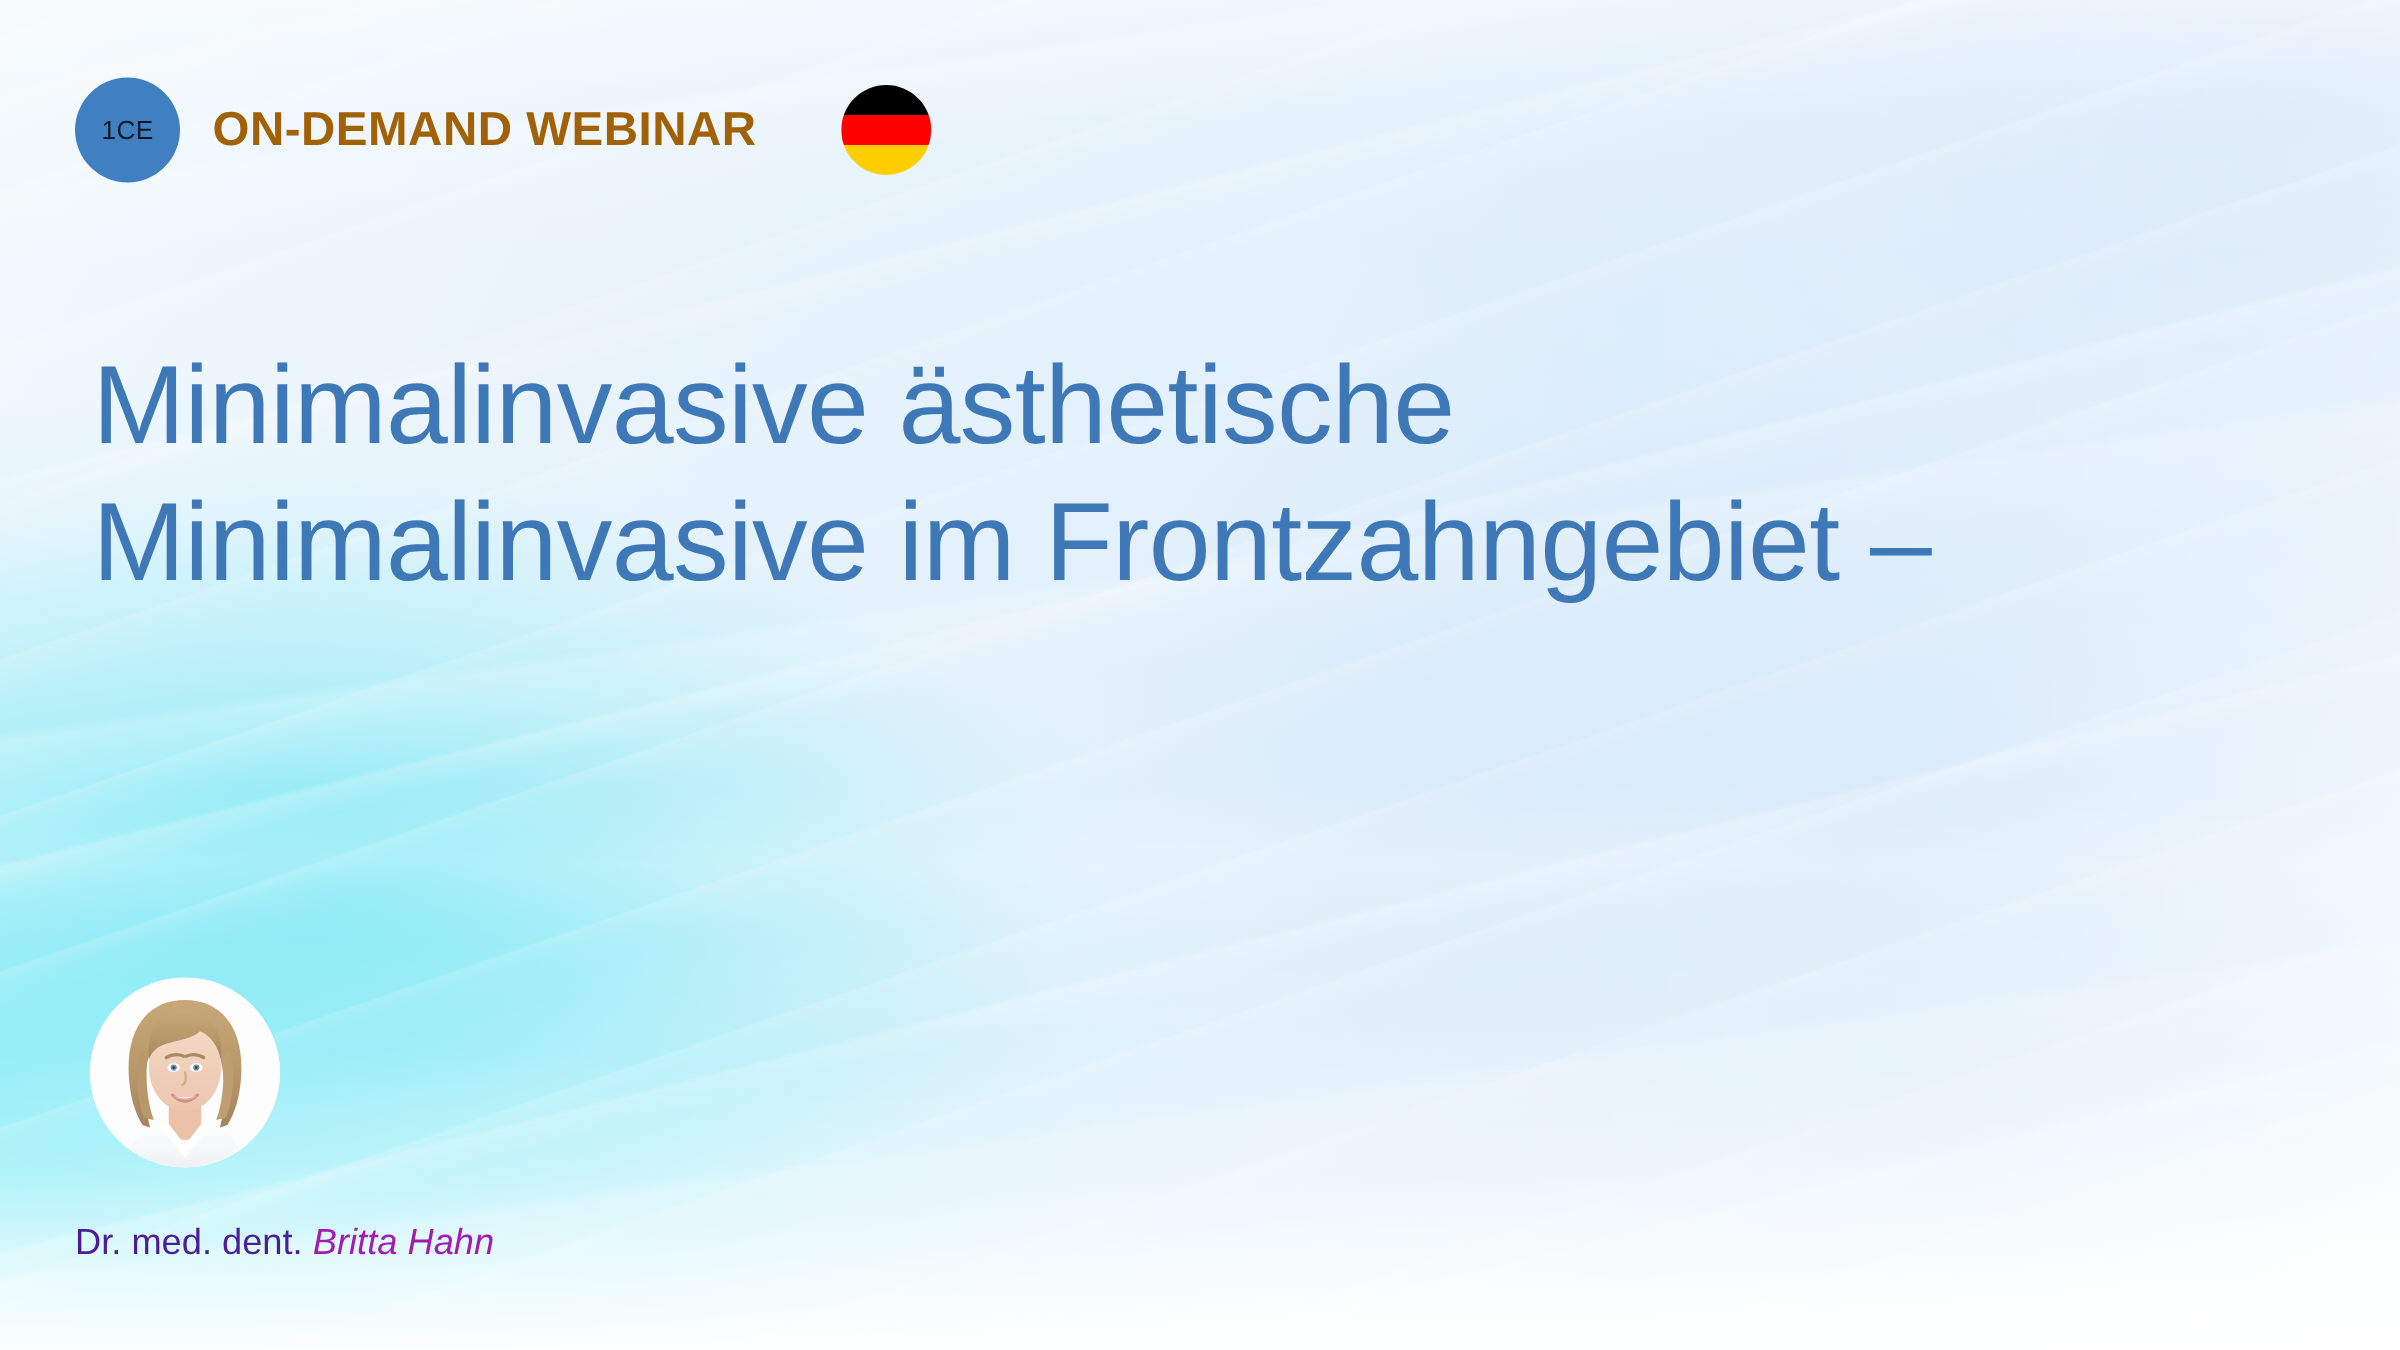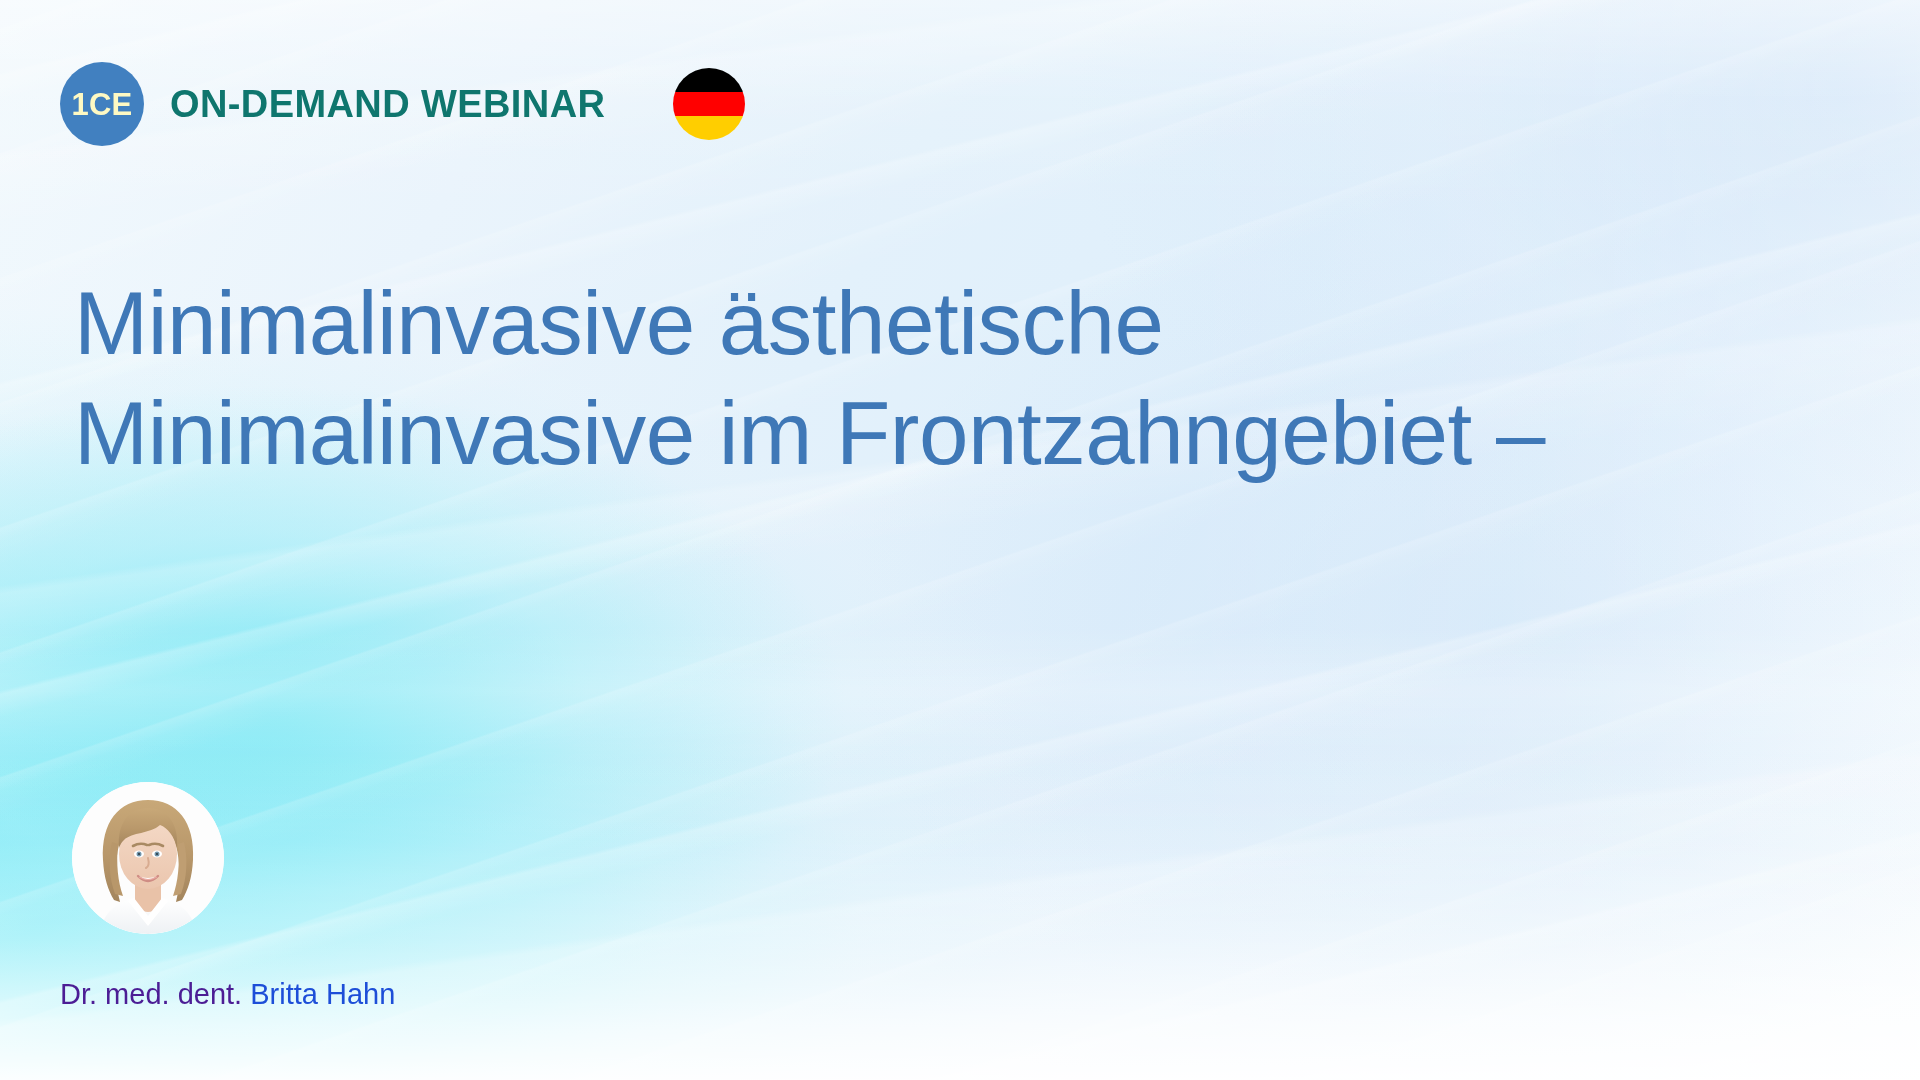--- a/index.html
+++ b/index.html
@@ -154,9 +154,9 @@
   }
 
   .ce-badge-label {
-    color: #fef9c3;
-    font-size: 31px;
-    font-weight: 700;
+    color: #0f172a;
+    font-size: 21px;
+    font-weight: 400;
     letter-spacing: 0.2px;
     line-height: 1;
     font-family: "Liberation Sans", sans-serif;

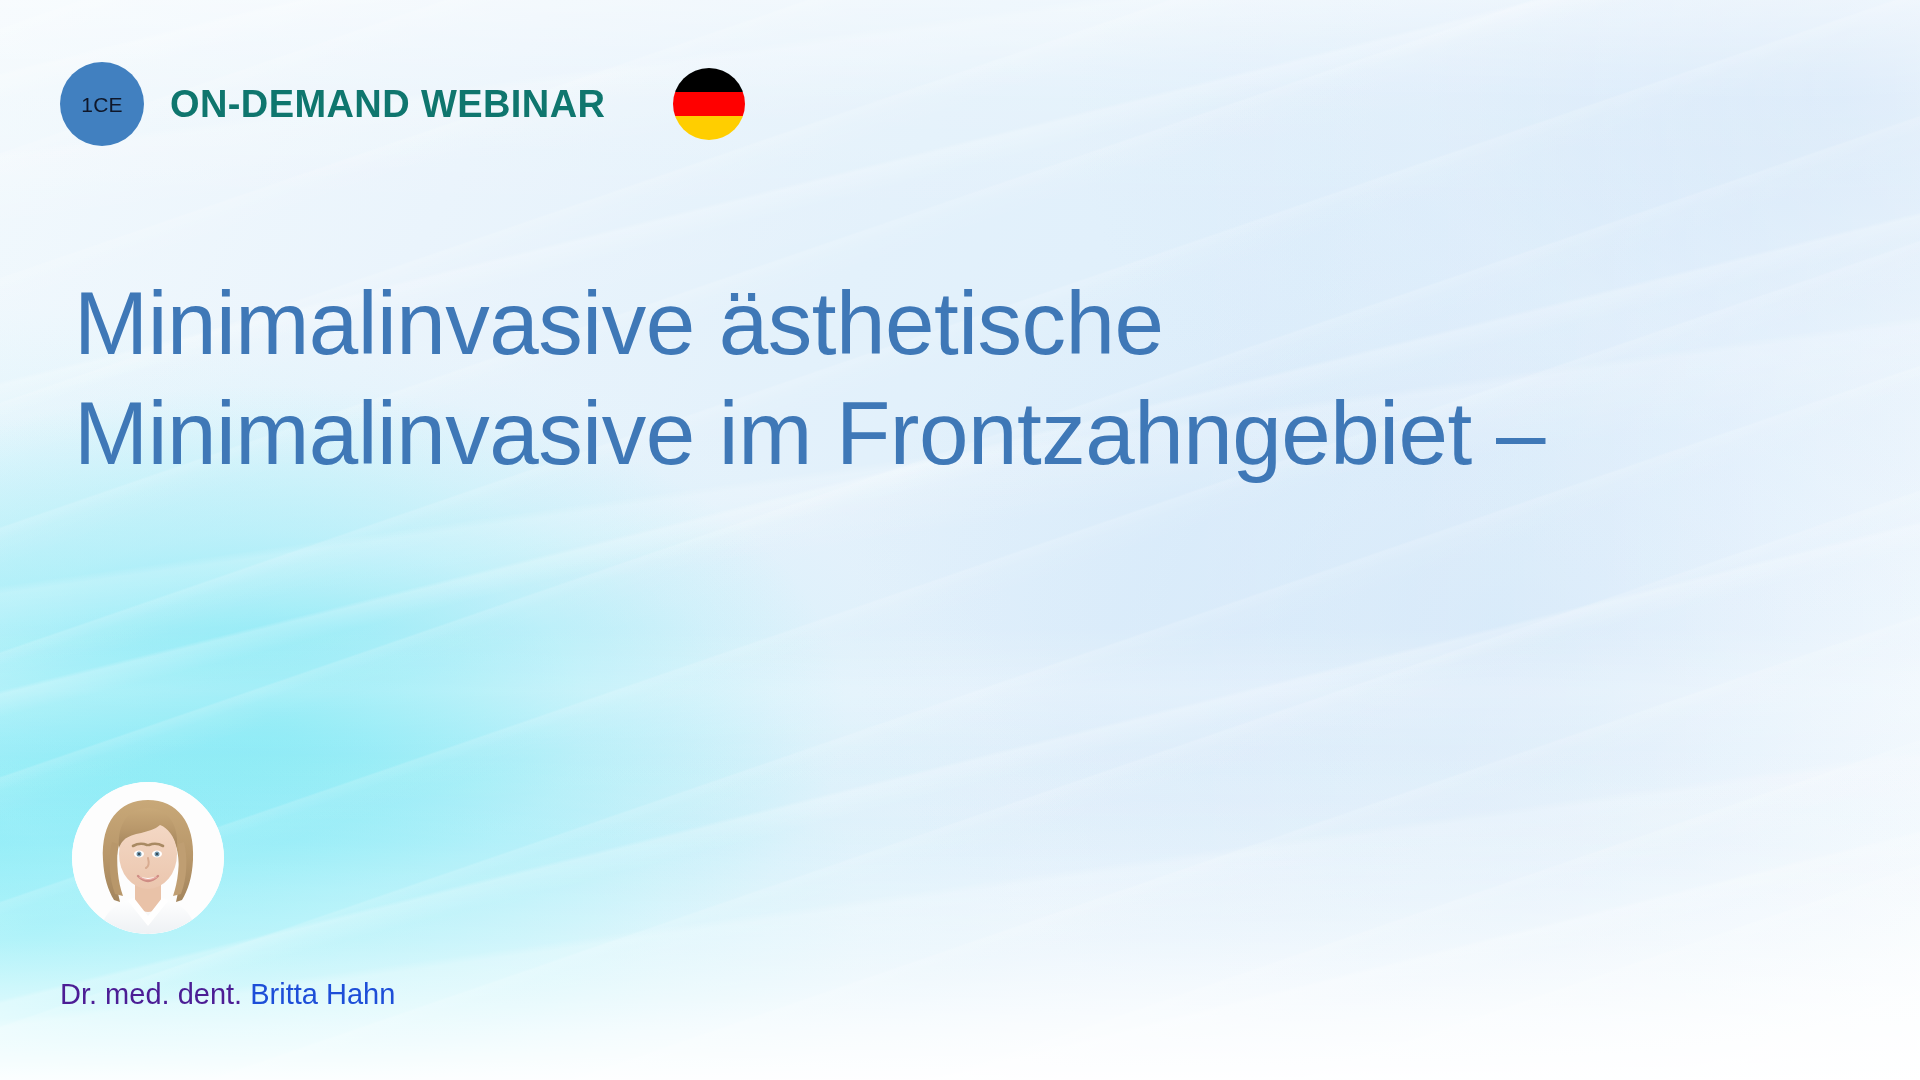--- a/index.html
+++ b/index.html
@@ -164,7 +164,7 @@
 
   .header-kicker {
     margin-left: 26px;
-    color: #0f766e;
+    color: #a16207;
     font-size: 38px;
     font-weight: bold;
     letter-spacing: 0.4px;

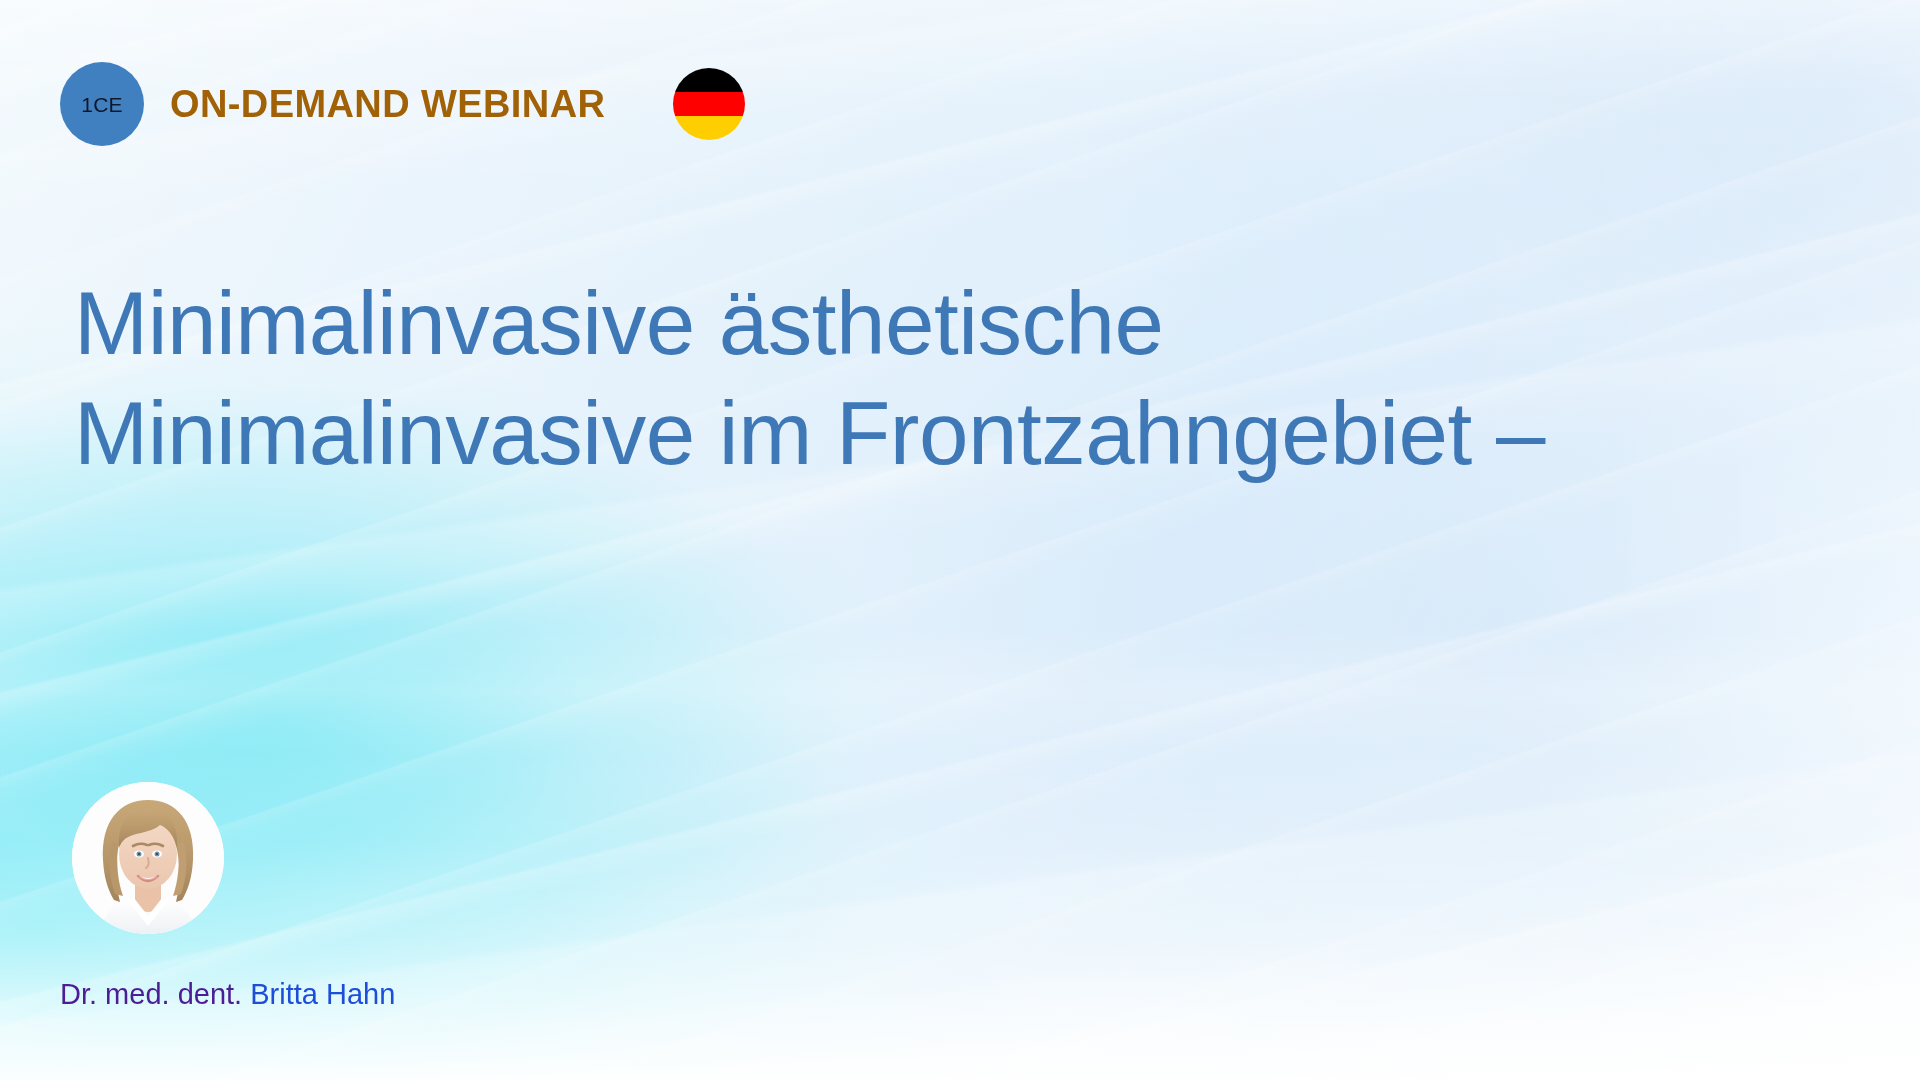--- a/index.html
+++ b/index.html
@@ -223,7 +223,7 @@
     font-family: "Liberation Sans", sans-serif;
   }
   .speaker-prefix { color: #4c1d95; font-weight: 300; }
-  .speaker-name   { color: #1d4ed8; font-weight: 400; }
+  .speaker-name   { color: #a21caf; font-weight: 400; font-style: italic; }
 </style>
 </head>
 <body>

